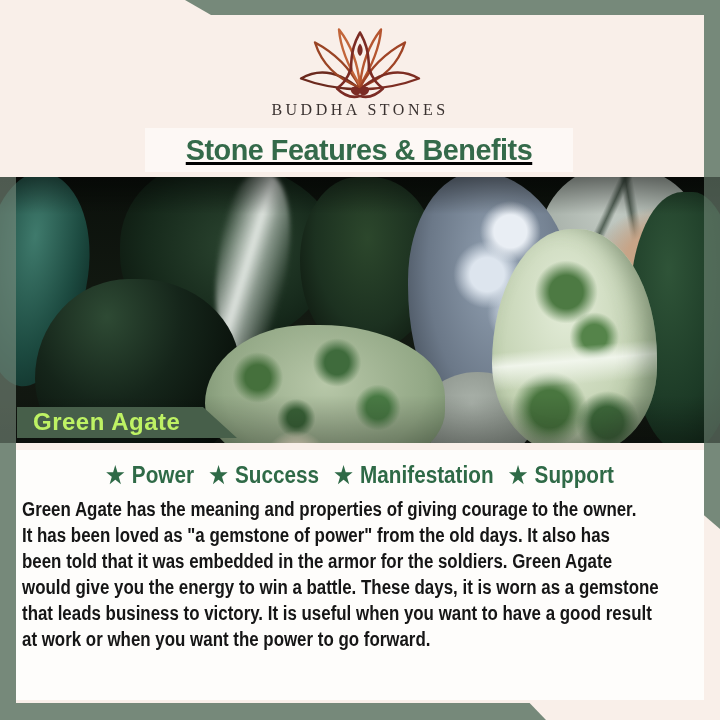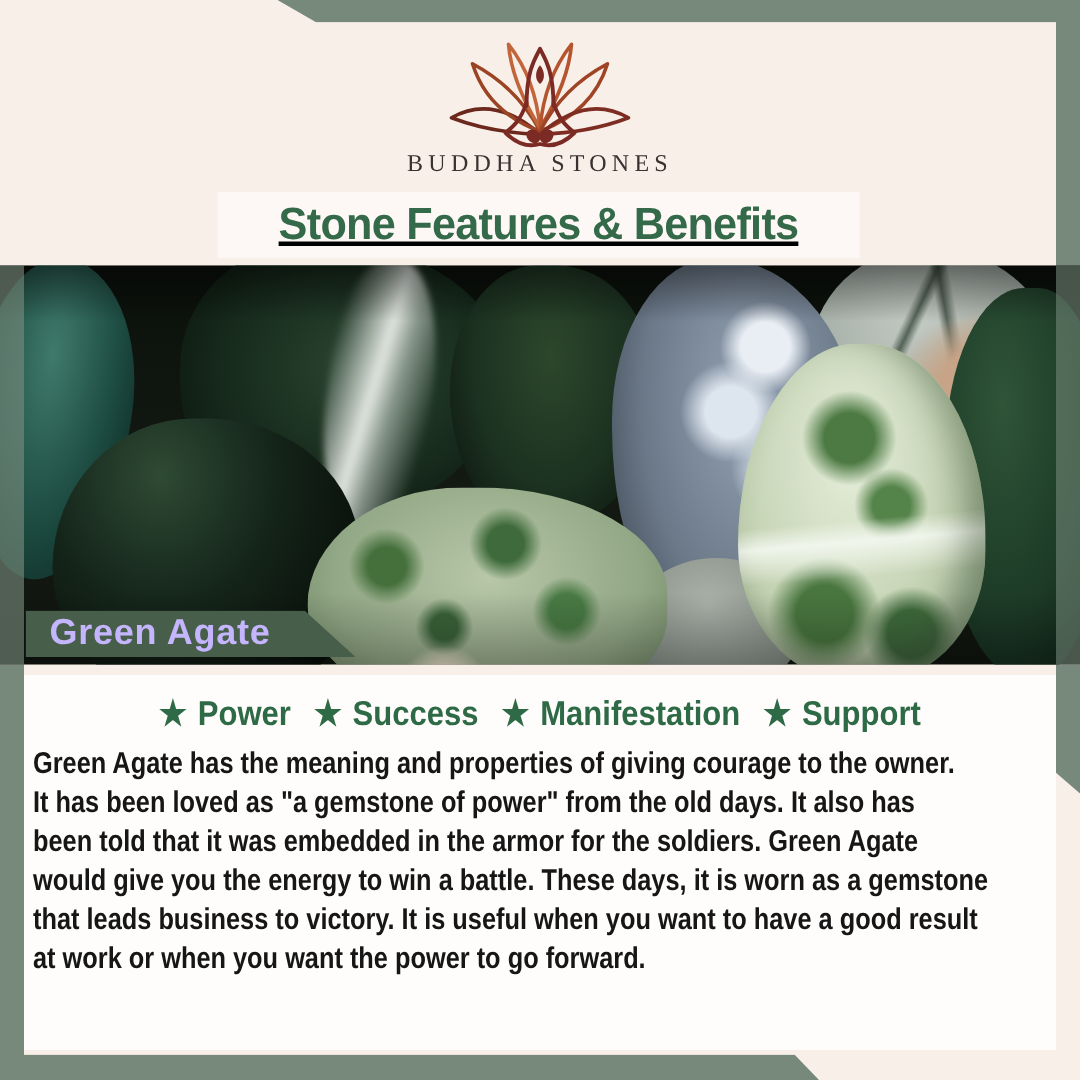--- a/index.html
+++ b/index.html
@@ -87,7 +87,7 @@
   .stone-banner{position:absolute;left:17px;top:407px;width:220px;height:31px;background:#475f4a;
          clip-path:polygon(0 0,186px 0,220px 100%,0 100%);z-index:8;}
   .stone-banner span{display:block;padding-left:16px;line-height:30px;font-size:24px;font-weight:bold;
-         color:#c4b5fd;letter-spacing:.5px;}
+         color:#bef264;letter-spacing:.5px;}
 
   
   .content-panel{position:absolute;left:16px;top:450px;width:688px;height:250px;background:#fefdfb;}

